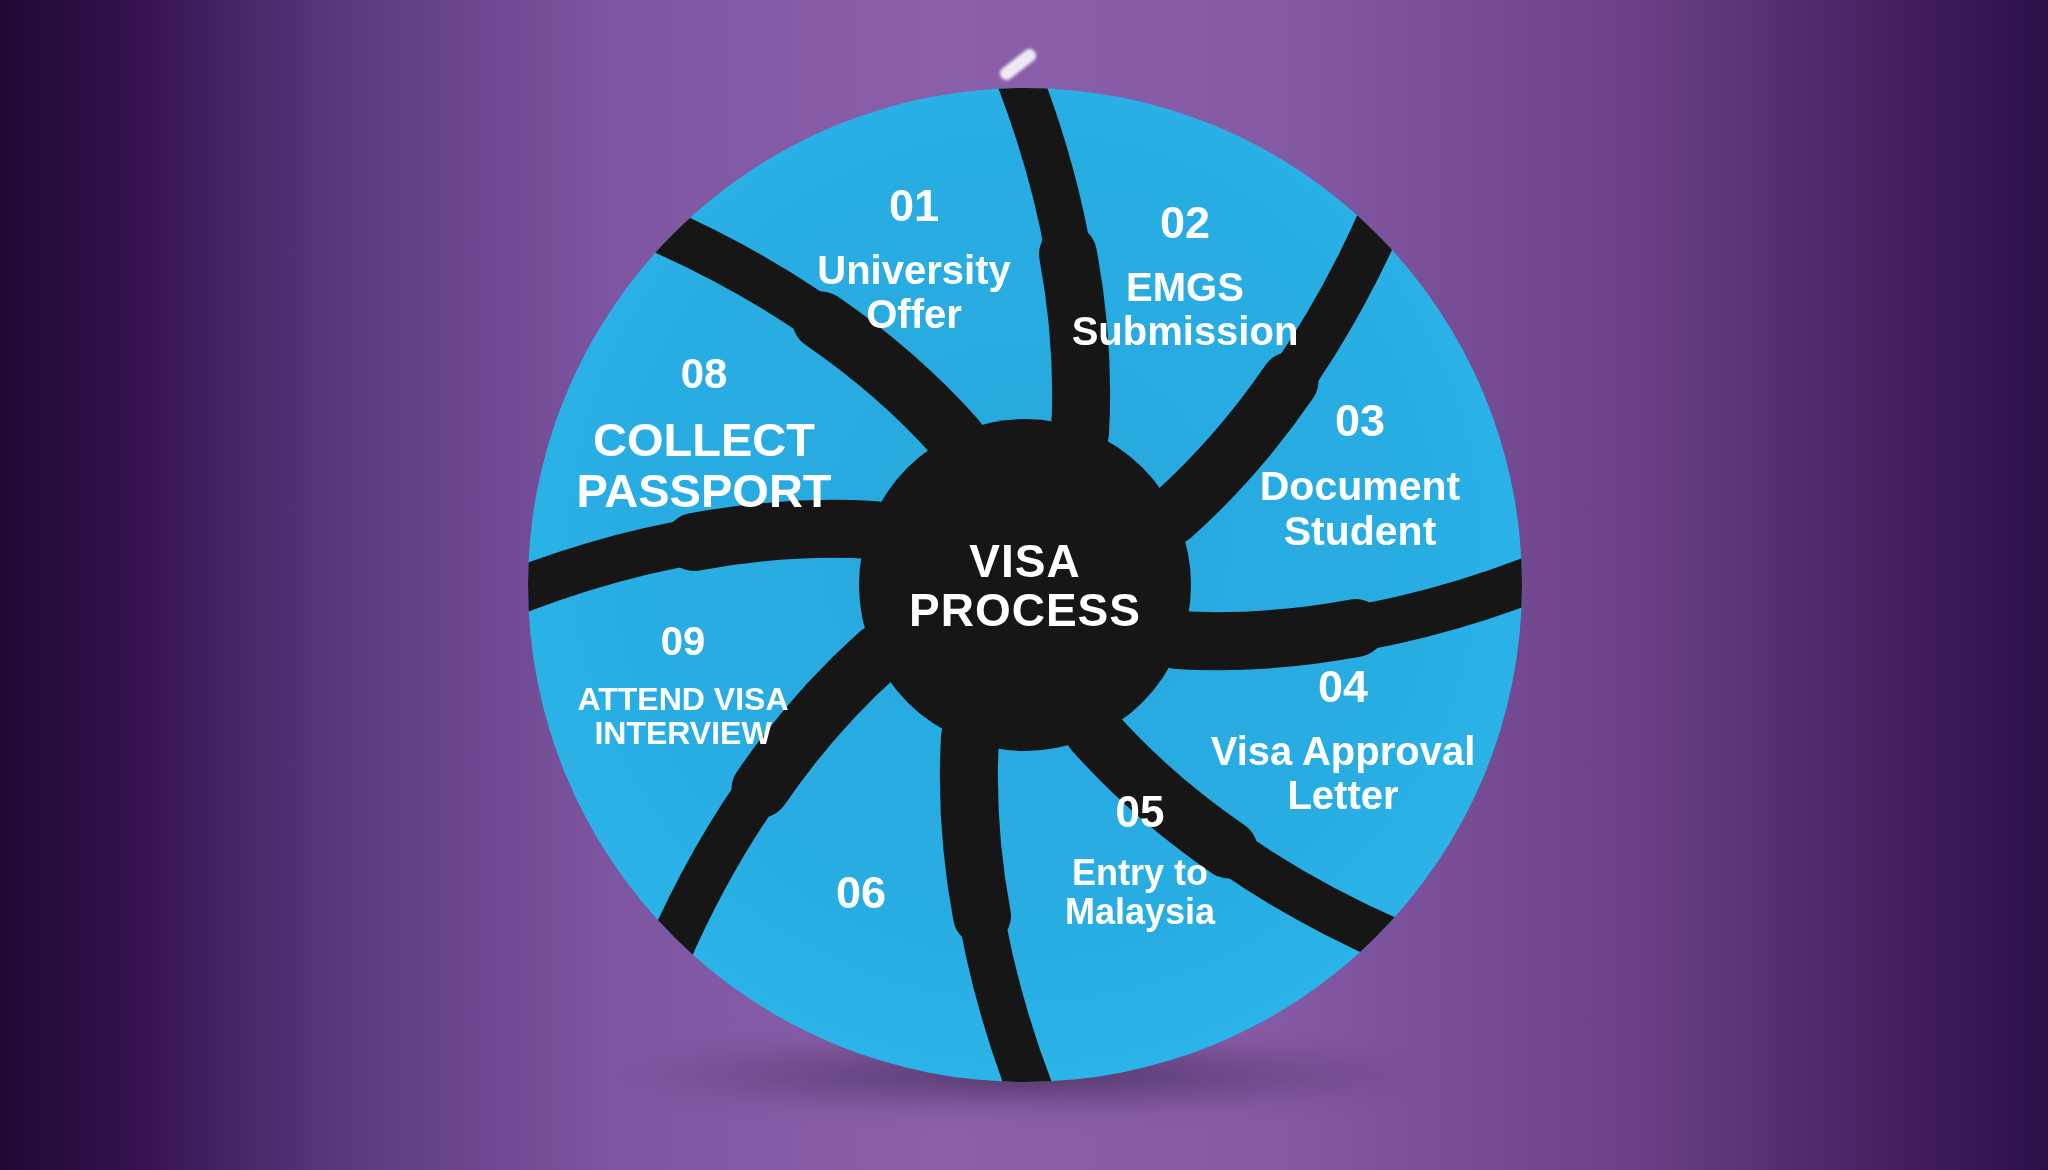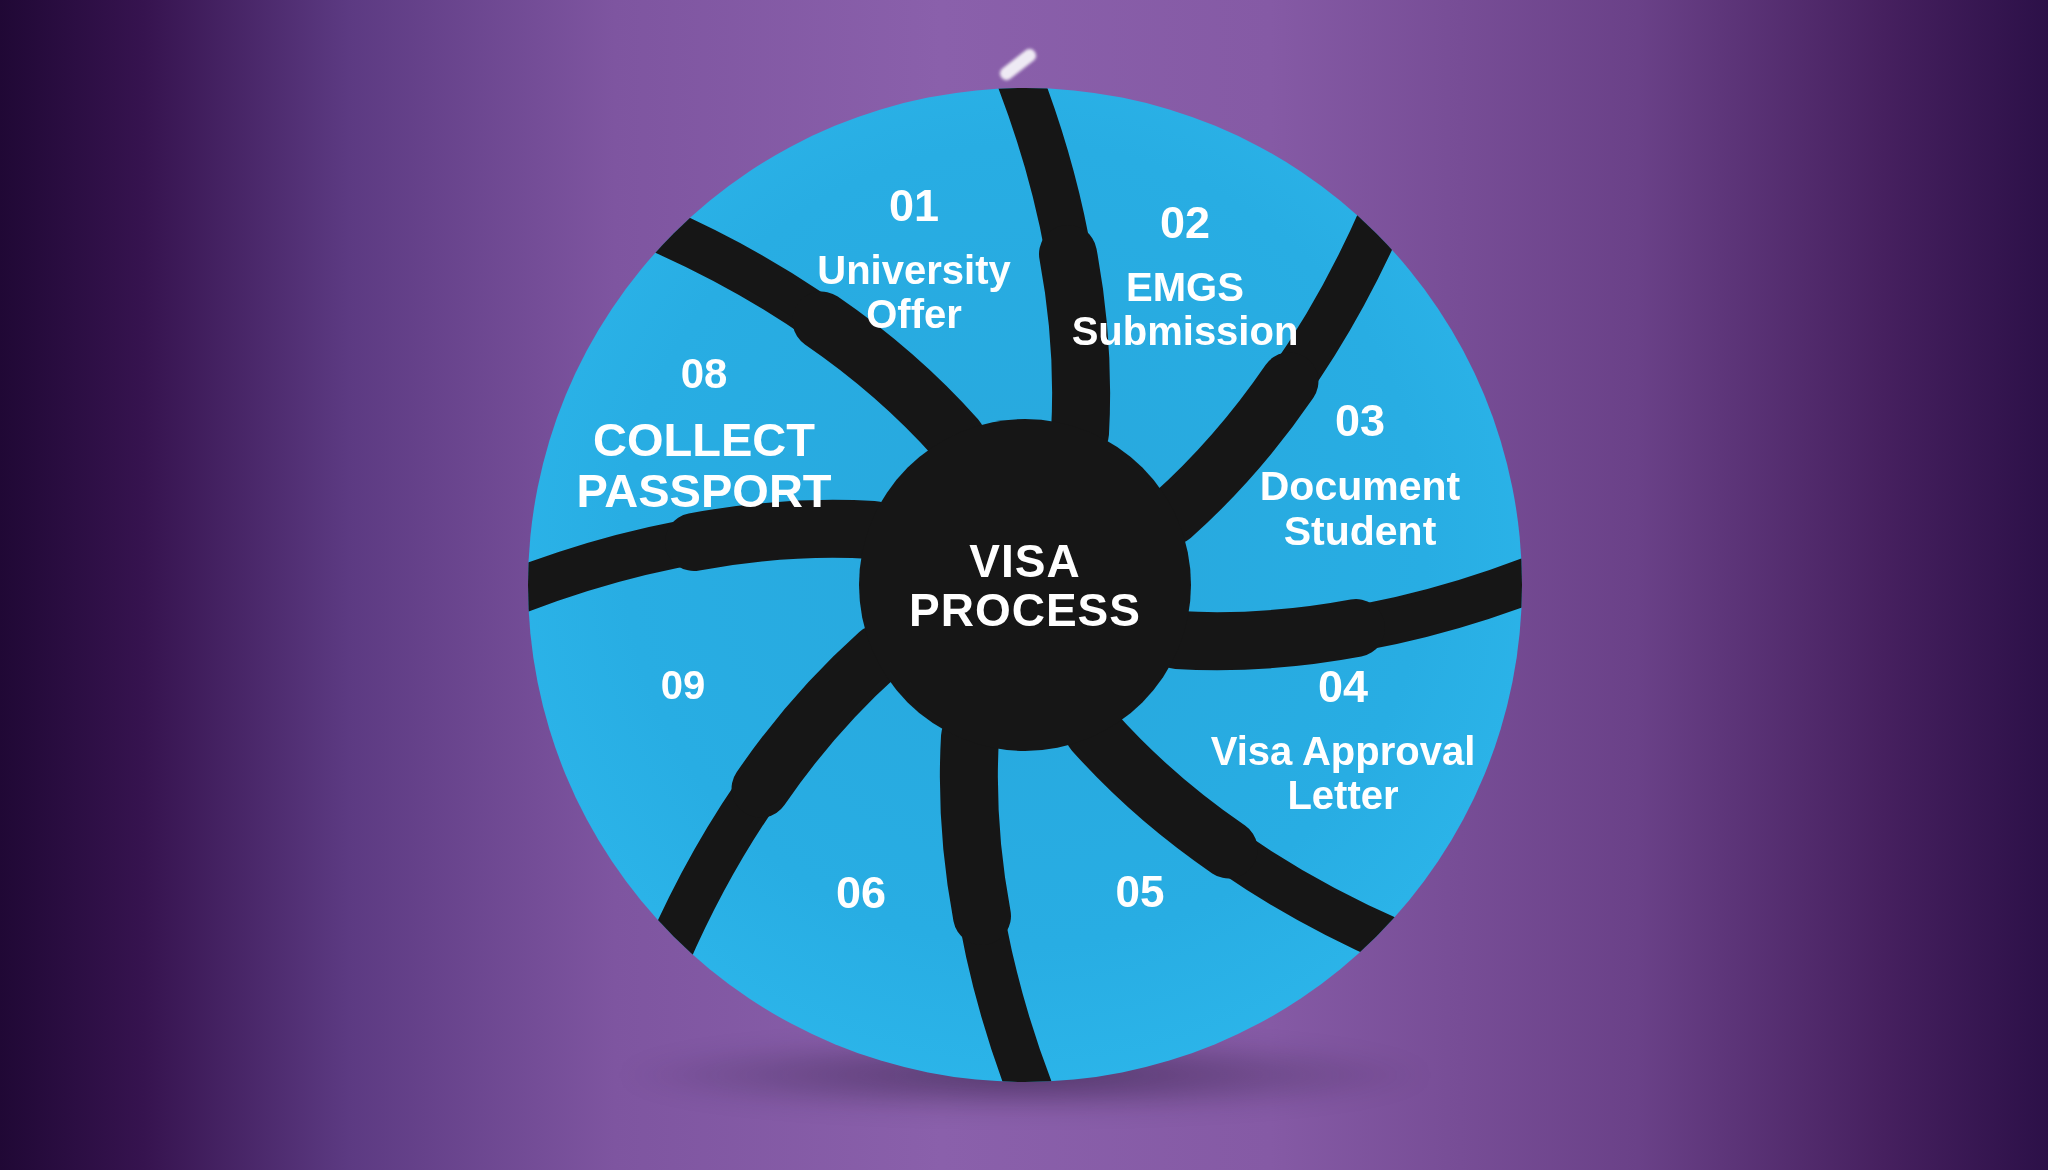--- a/index.html
+++ b/index.html
@@ -173,6 +173,8 @@
 
 <div class="step s7">
   <span class="num">09</span>
+  <span class="label">ATTEND VISA
+INTERVIEW</span>
 </div>
 
 <div class="step s8">

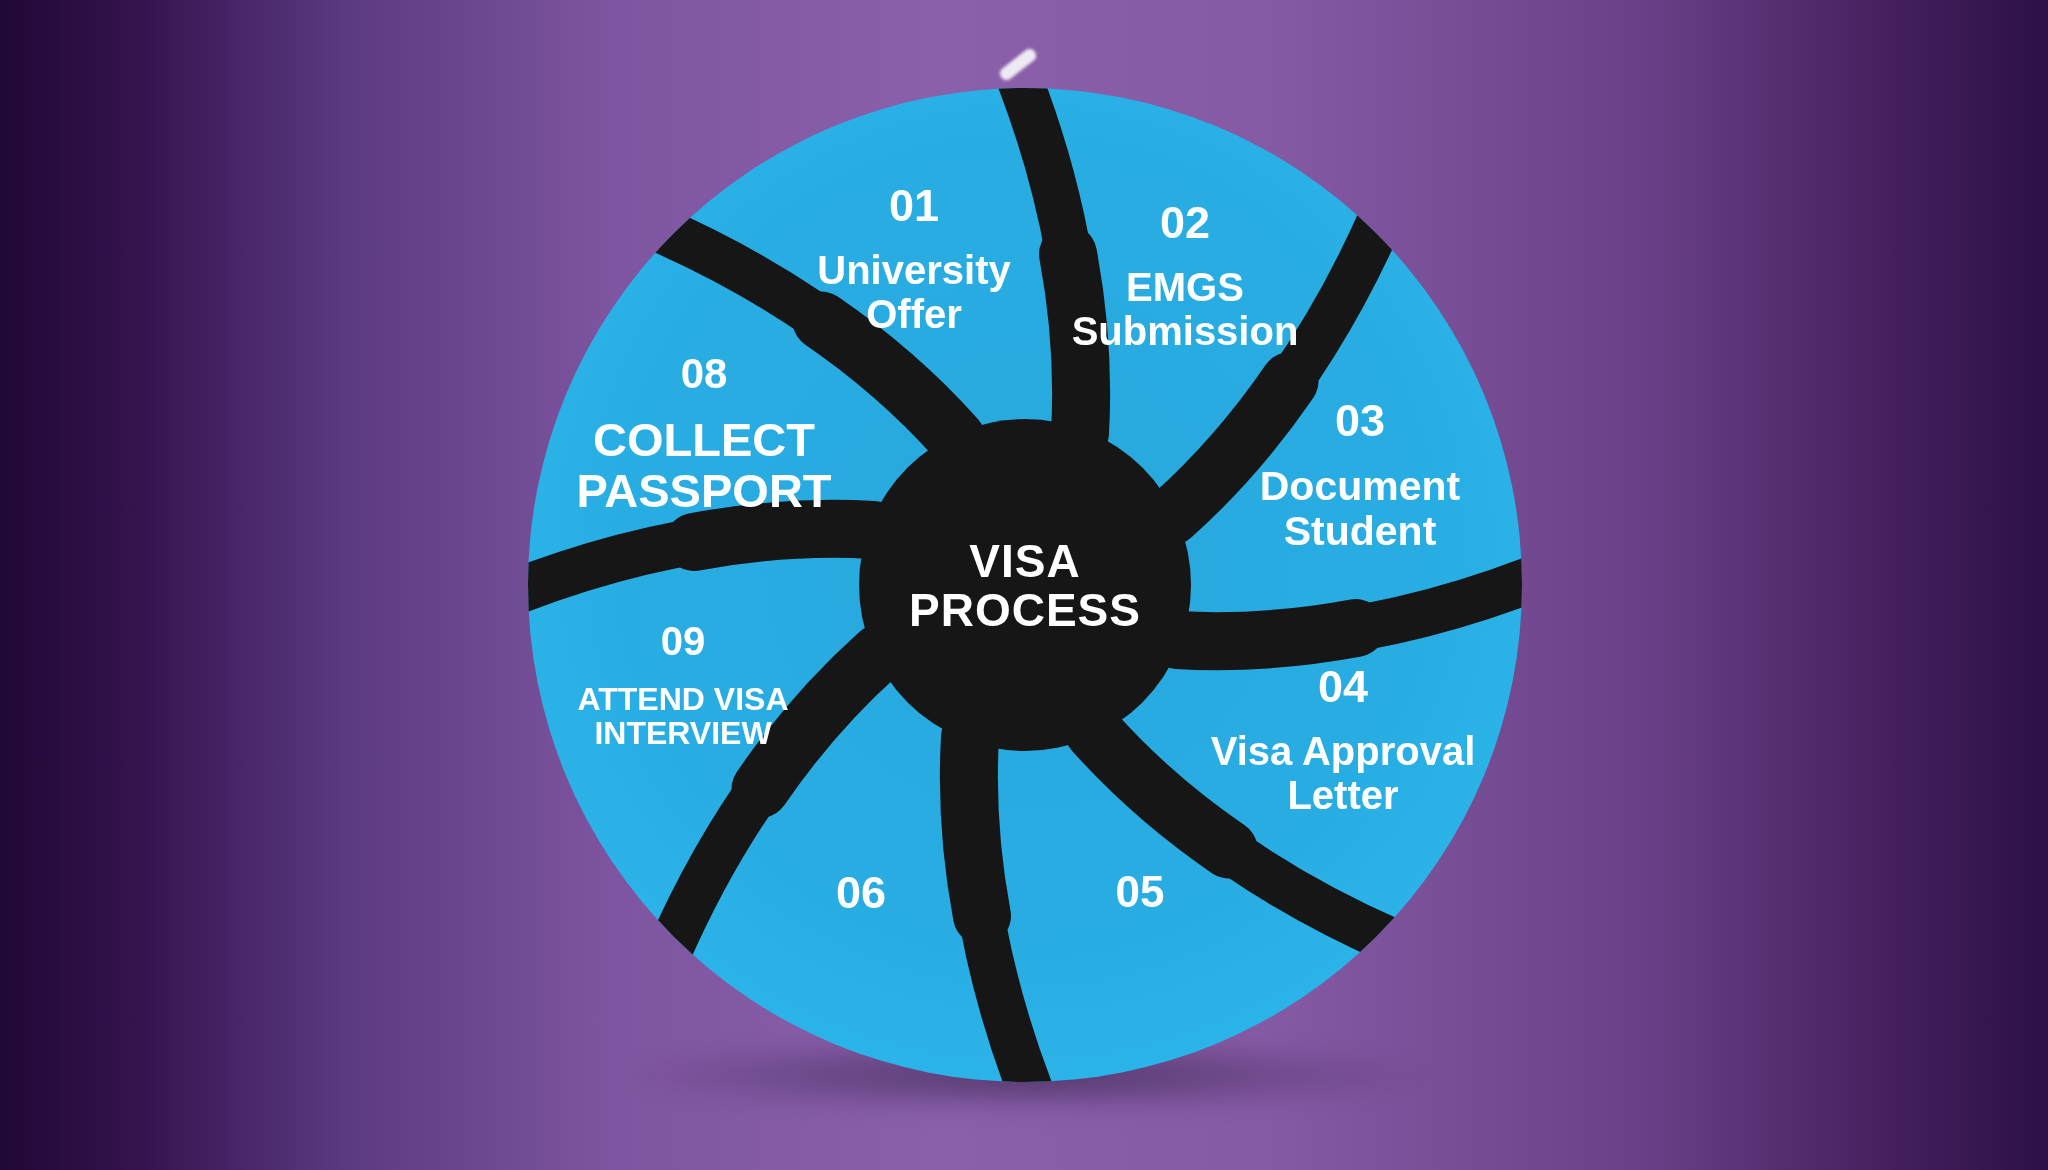--- a/index.html
+++ b/index.html
@@ -71,7 +71,7 @@
   .s2 { left: 1185px; top: 275px; }
   .s3 { left: 1360px; top: 474px; }
   .s4 { left: 1343px; top: 739px; }
-  .s5 { left: 1140px; top: 892px; }
+  .s5 { left: 1140px; top: 860px; }
   .s6 { left: 861px;  top: 893px; }
   .s7 { left: 683px;  top: 685px; }
   .s8 { left: 704px;  top: 433px; }

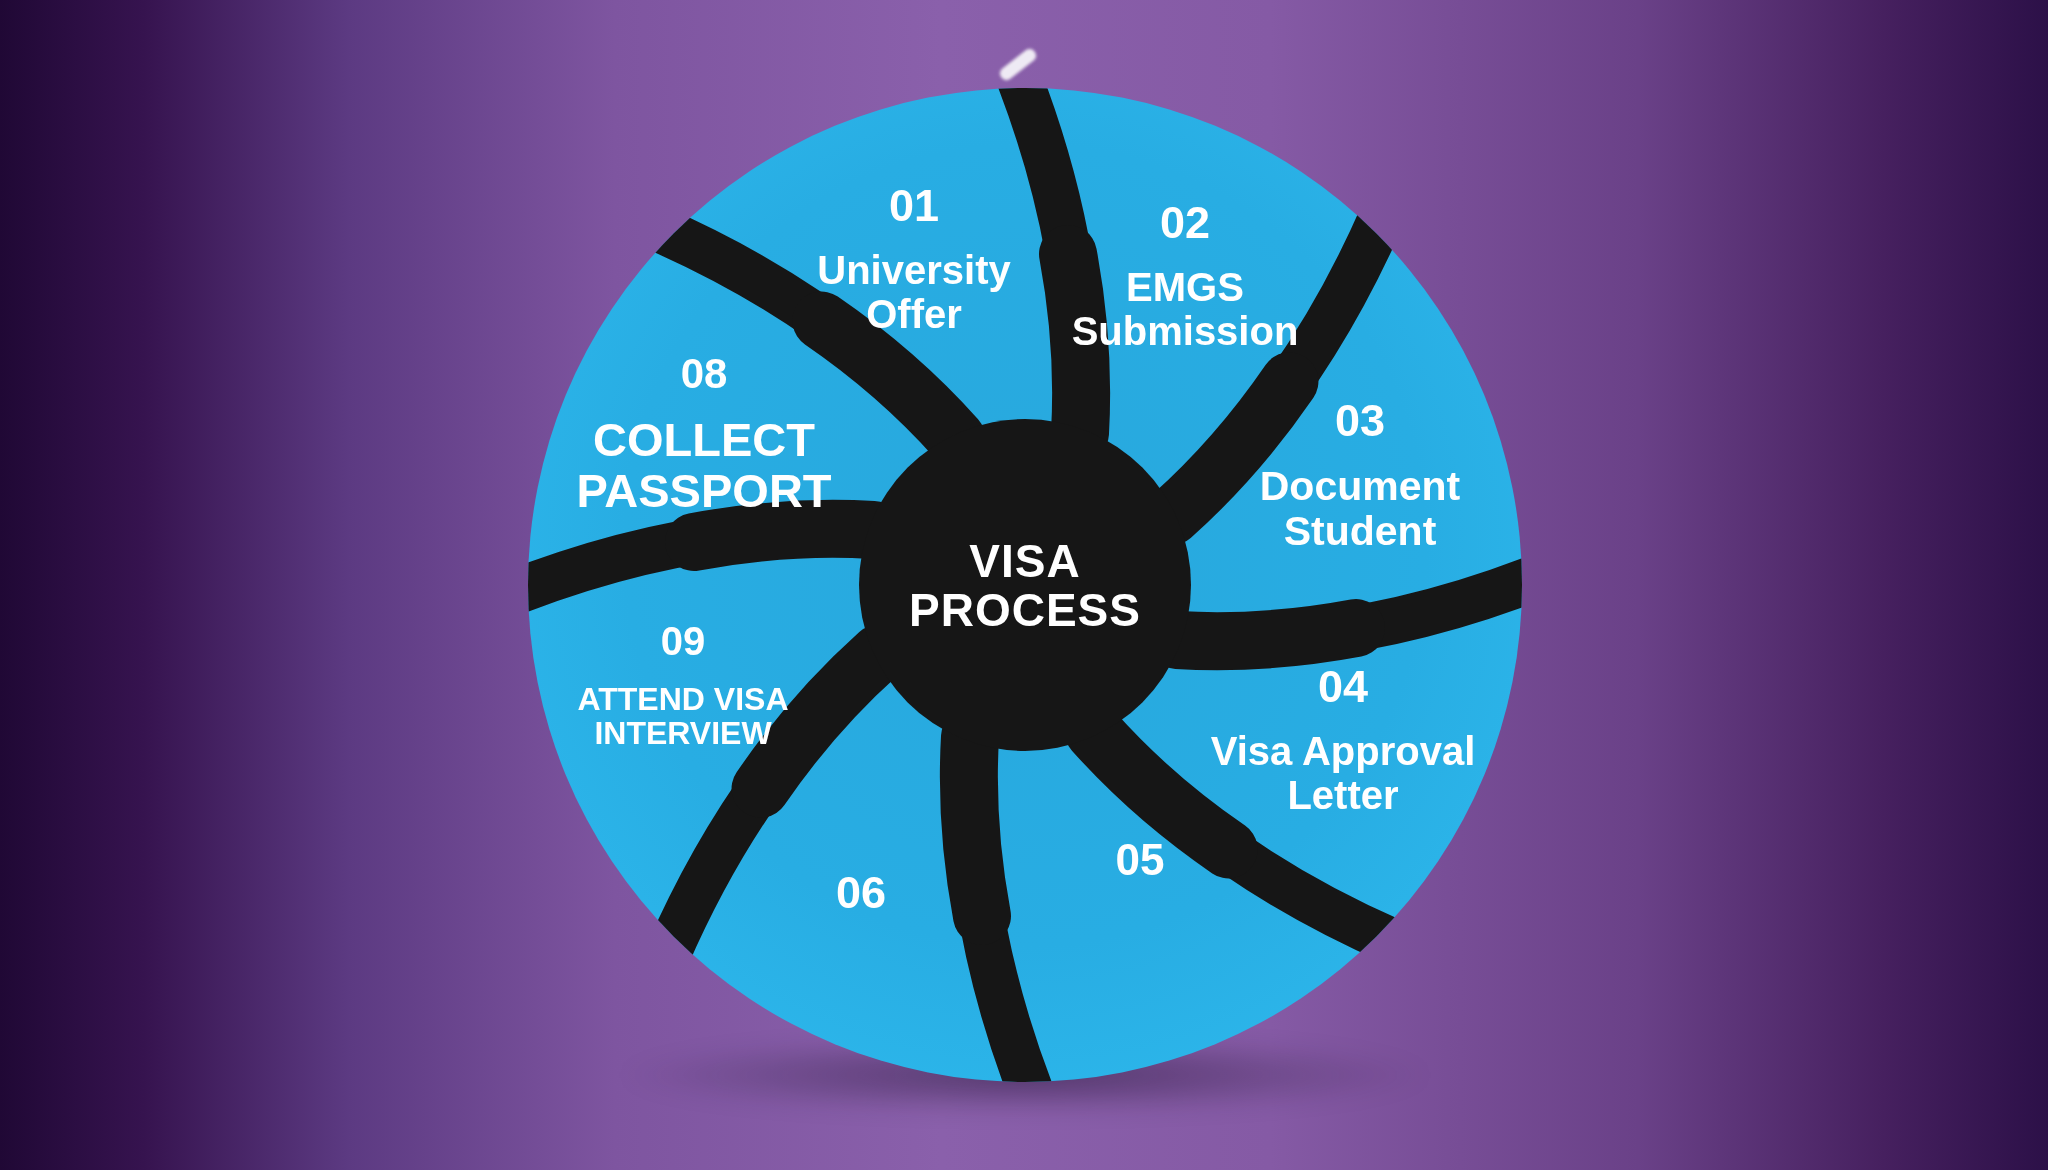--- a/index.html
+++ b/index.html
@@ -165,6 +165,8 @@
 
 <div class="step s5">
   <span class="num">05</span>
+  <span class="label">Entry to
+Malaysia</span>
 </div>
 
 <div class="step s6">

